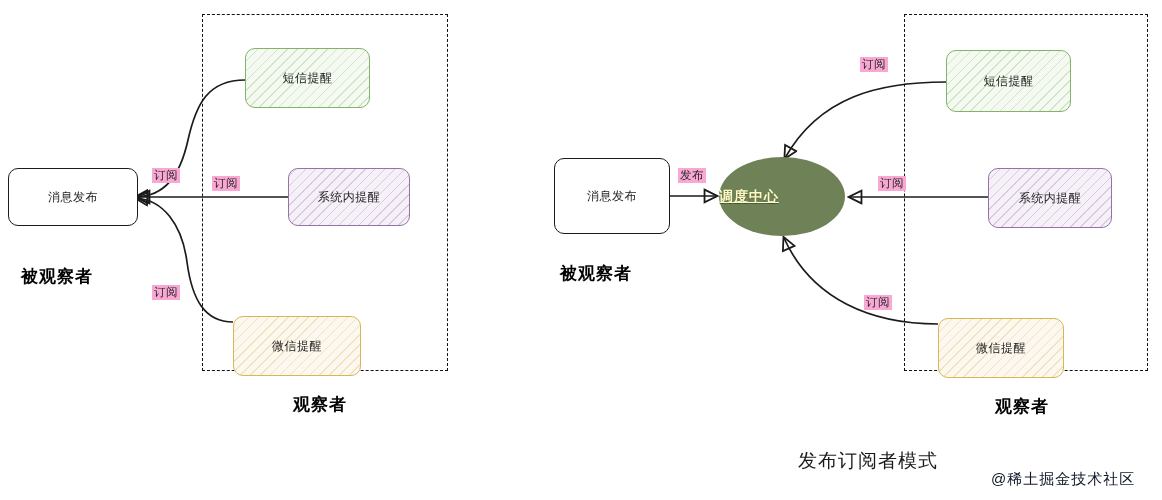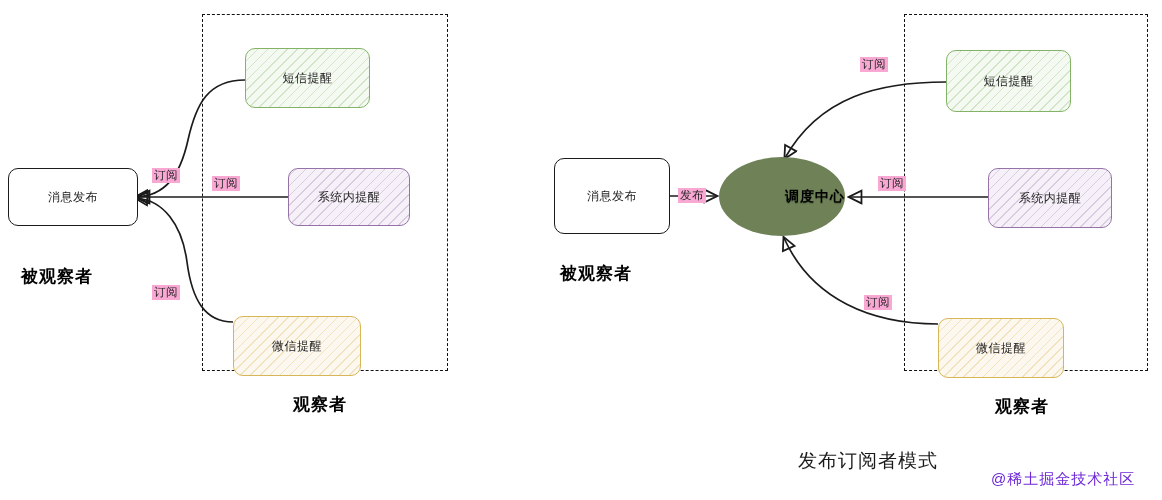--- a/index.html
+++ b/index.html
@@ -216,7 +216,7 @@
     <span>微信提醒</span>
   </div>
 
-  <div class="edge-label" style="left:678px; top:168px;margin-top:20px;">发布</div>
+  <div class="edge-label" style="left:678px; top:168px;">发布</div>
 
   <div class="edge-label" style="left:860px; top:57px;">订阅</div>
 

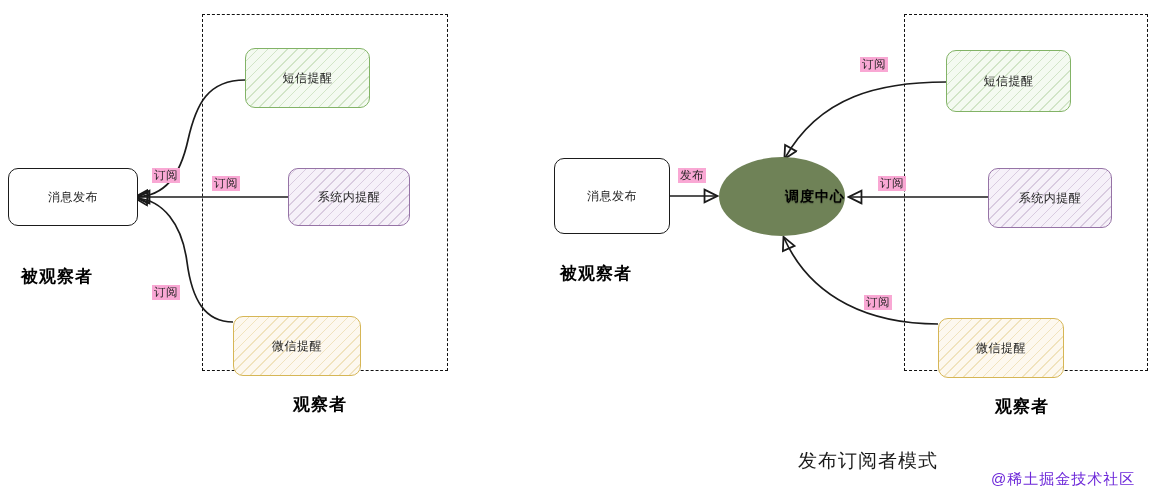--- a/index.html
+++ b/index.html
@@ -88,14 +88,15 @@
     position: absolute;
     display: flex;
     align-items: center;
-    justify-content: flex-end;
+    justify-content: flex-start;
     border-radius: 50%;
     background: #6f8257;
-    color: #000000;
+    color: #fef9c3;
     font-weight: bold;
     font-size: 14px;
     letter-spacing: 1px;
     text-shadow: 0 1px 1px rgba(0,0,0,0.25);
+    text-decoration: underline;
   }
   .dashed-group {
     position: absolute;

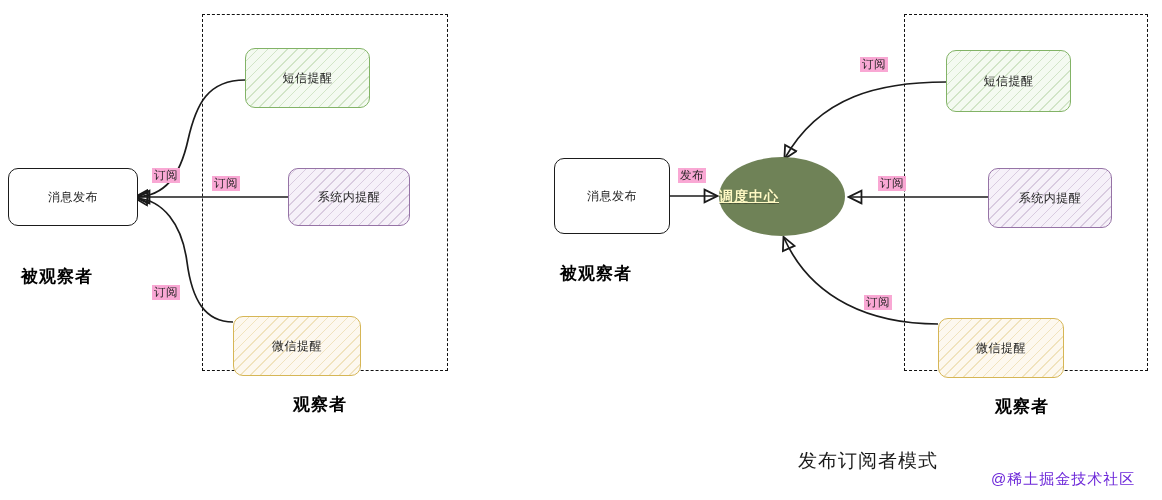--- a/index.html
+++ b/index.html
@@ -131,7 +131,7 @@
   .watermark {
     position: absolute;
     font-size: 15px;
-    color: #6d28d9;
+    color: #0f172a;
     white-space: nowrap;
     letter-spacing: 1px;
   }

